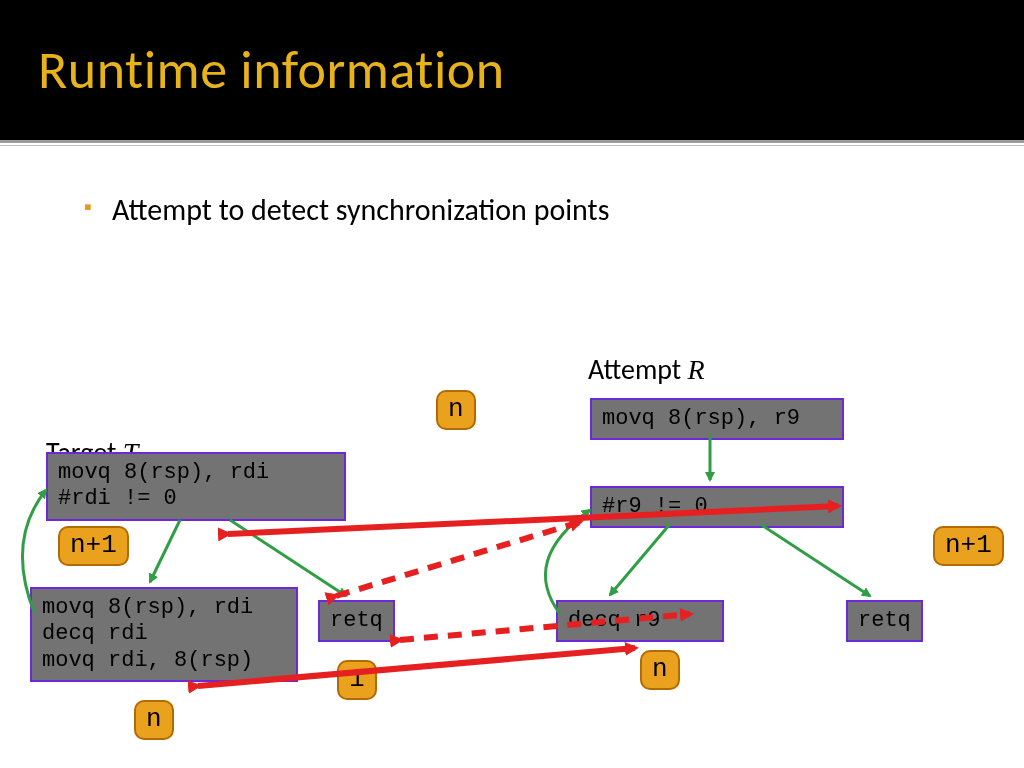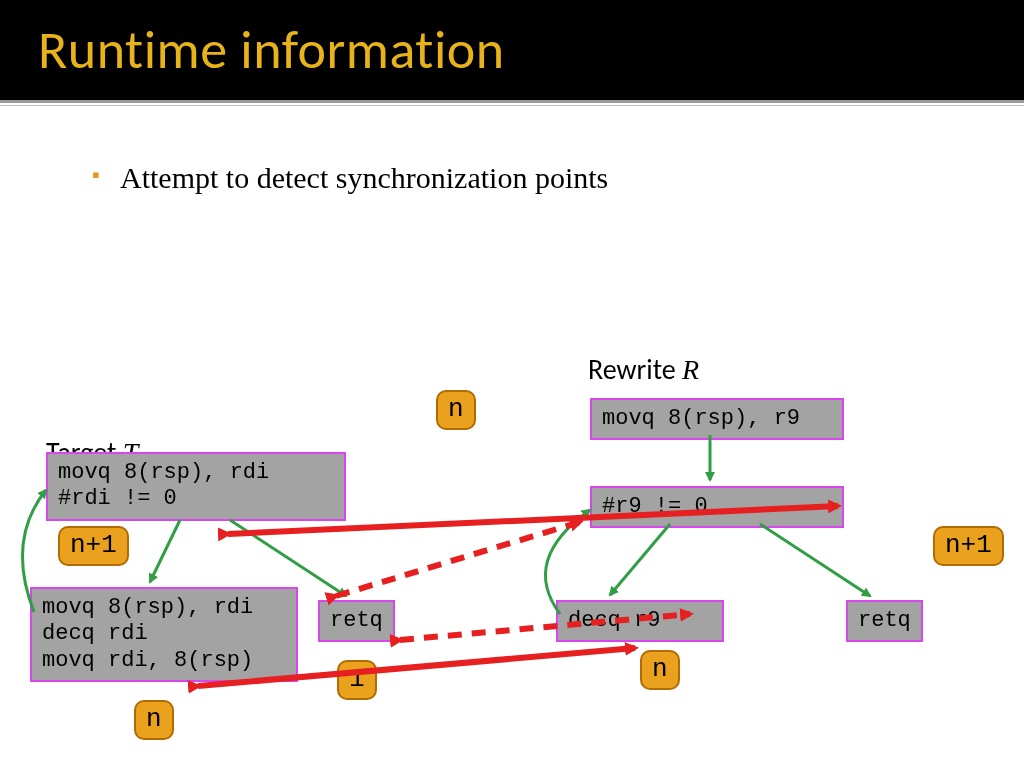--- a/index.html
+++ b/index.html
@@ -6,7 +6,7 @@
   html, body { margin: 0; padding: 0; width: 1024px; height: 768px; font-family: "Calibri", "Segoe UI", Arial, sans-serif; background: #fff; color: #000; }
 
   
-  .titlebar { width: 100%; height: 100px; background: #000; display: flex; align-items: center; padding-left: 38px; }
+  .titlebar { width: 100%; height: 140px; background: #000; display: flex; align-items: center; padding-left: 38px; }
   .titlebar h1 { margin: 0; font-size: 54px; font-weight: 400; color: #e8b21a; letter-spacing: .5px; }
   .rule1 { width: 100%; height: 3px; background: #9a9a9a; }
   .rule2 { width: 100%; height: 1px; background: #c0c0c0; margin-top: 2px; }

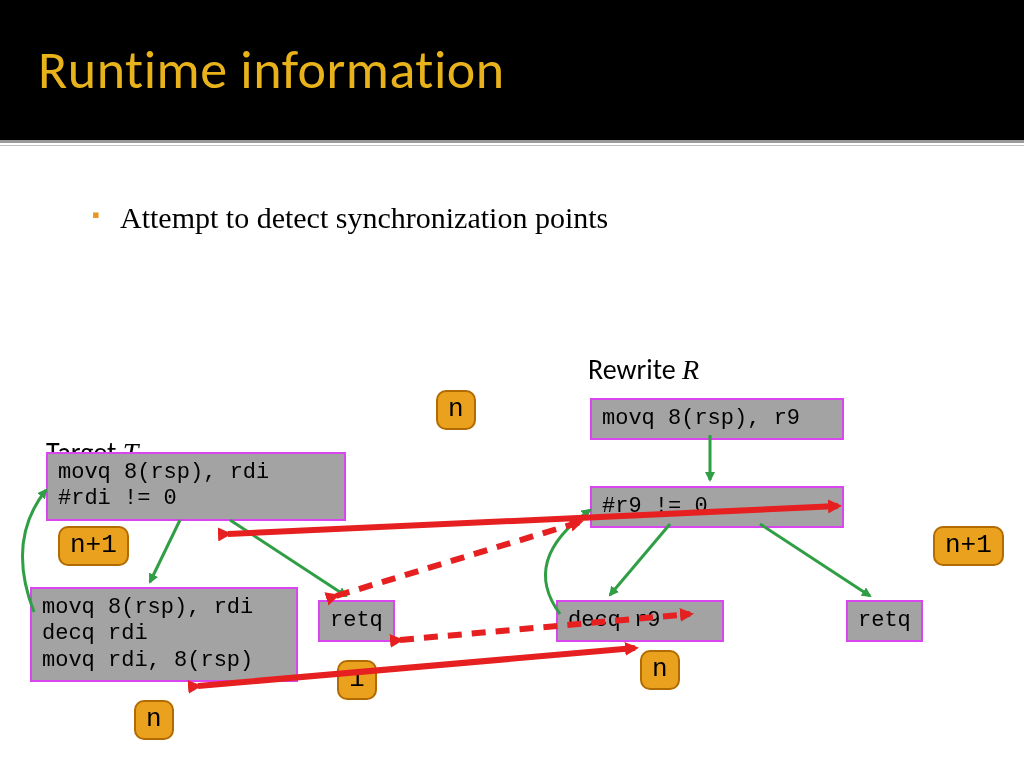--- a/index.html
+++ b/index.html
@@ -13,7 +13,7 @@
 
   
   .body { padding: 40px 0 0 80px; }
-  ul.bullets { list-style: none; margin: 12px; padding: 0; font-family: Liberation Serif, serif; }
+  ul.bullets { list-style: none; margin: 4px; padding: 0; }
   ul.bullets > li { font-size: 30px; line-height: 1.35; padding-left: 28px; position: relative; margin-bottom: 8px; }
   ul.bullets > li::before { content: "\25AA"; color: #e8961e; position: absolute; left: 0; top: 2px; font-size: 22px; }
   ul.bullets > li > ul { list-style: none; margin: 10px 0 0 0; padding: 0; }

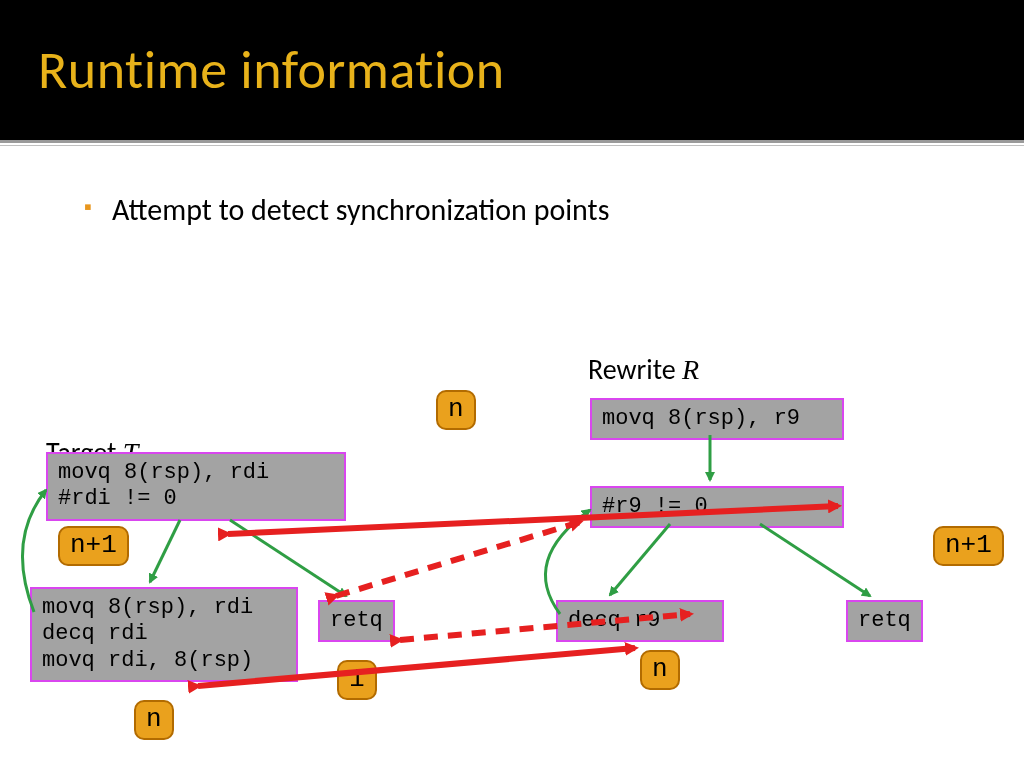--- a/index.html
+++ b/index.html
@@ -54,7 +54,7 @@
     <span>Target </span><span class="math">T</span>
   </div>
   <div class="label" style="left:588px; top:352px;">
-    <span>Rewrite </span><span class="math">R</span>
+    <span>Attempt </span><span class="math">R</span>
   </div>
 
   <div class="codebox" style="left:46px;  top:452px; width:300px;">movq 8(rsp), rdi

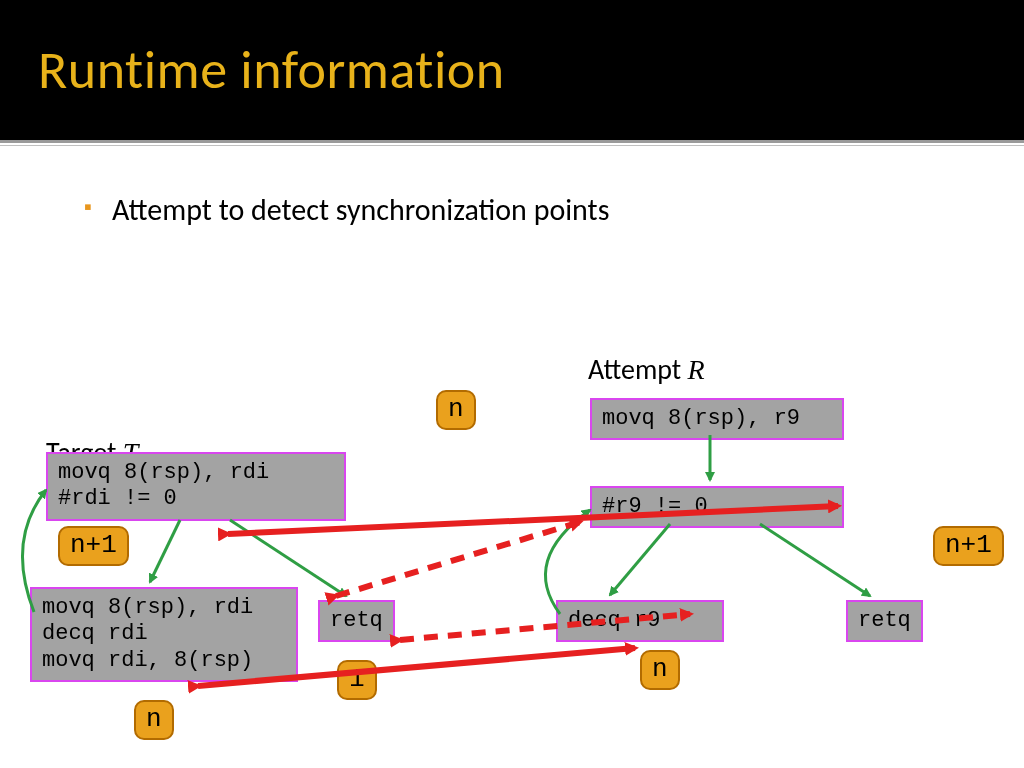--- a/index.html
+++ b/index.html
@@ -25,7 +25,7 @@
   .label   { position: absolute; font-size: 28px; font-family: "Calibri", Arial, sans-serif; }
   .label .math { font-style: italic; font-family: "Cambria Math", "Times New Roman", serif; }
 
-  .codebox { position: absolute; border: 2px solid #d946ef; background: #a3a3a3; font-family: "Courier New", monospace; font-size: 22px; line-height: 1.2; padding: 6px 10px; white-space: pre; }
+  .codebox { position: absolute; border: 2px solid #6d28d9; background: #737373; font-family: "Courier New", monospace; font-size: 22px; line-height: 1.2; padding: 6px 10px; white-space: pre; }
 
   .badge   { position: absolute; background: #eaa11d; border: 2.5px solid #b26b00; border-radius: 10px; font-family: "Courier New", monospace; font-size: 26px; padding: 2px 10px 4px 10px; text-align: center; }
 

